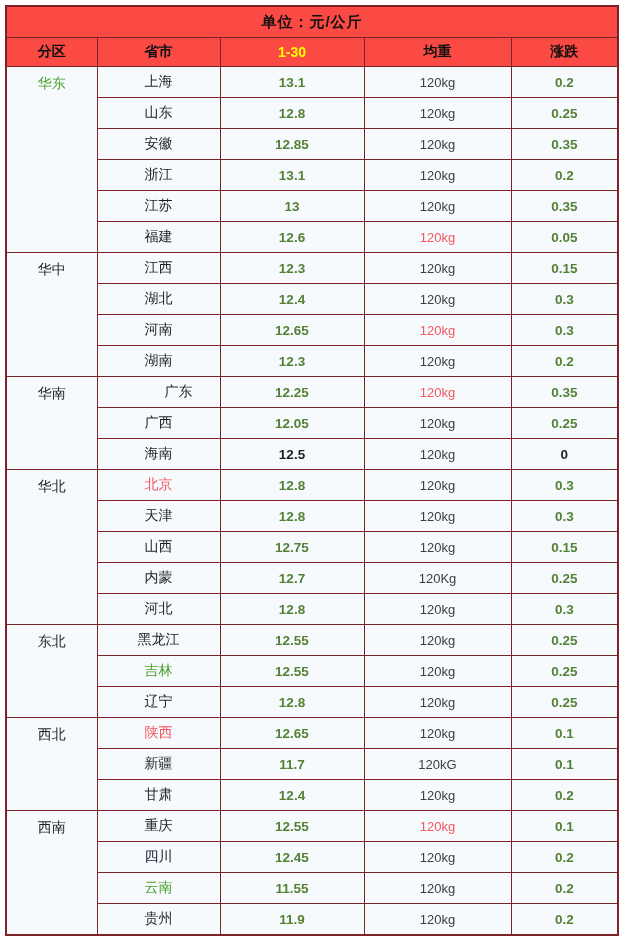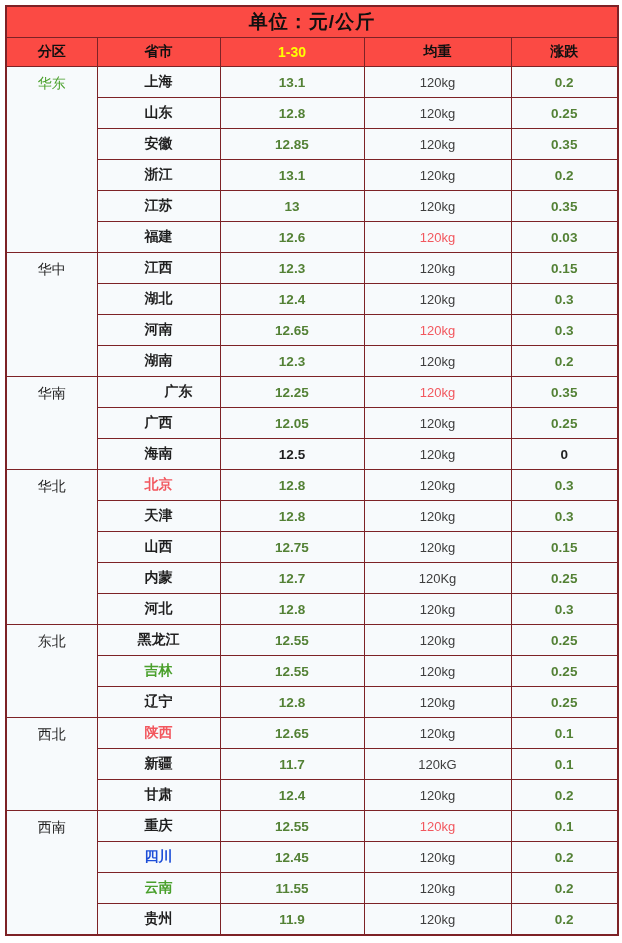--- a/index.html
+++ b/index.html
@@ -29,7 +29,7 @@
   .title-cell{
     background:var(--header-bg);
     height:30px;
-    font-size:19px;
+    font-size:15px;
     font-weight:bold;
     color:#101010;
     letter-spacing:1px;

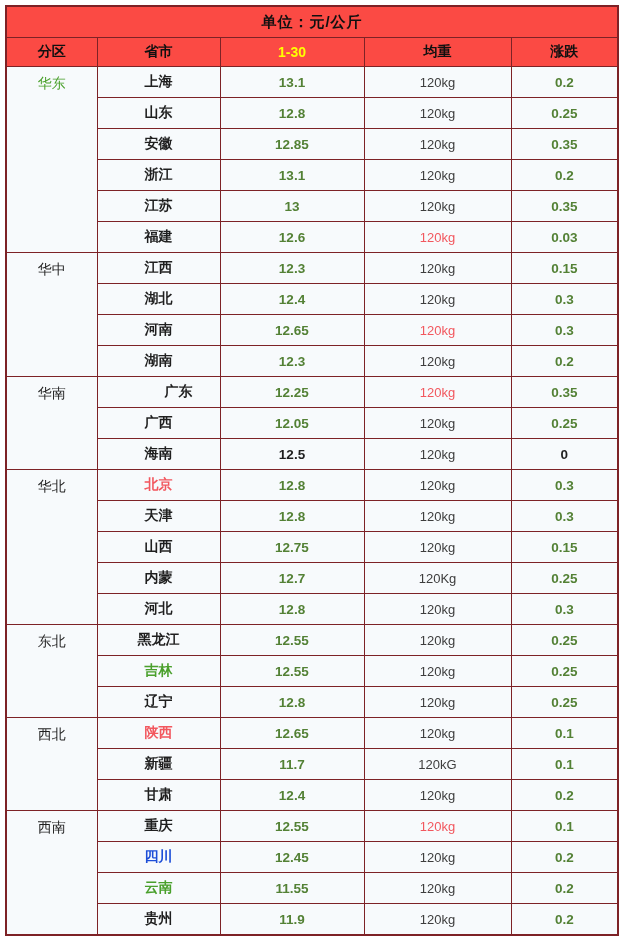--- a/index.html
+++ b/index.html
@@ -52,7 +52,7 @@
     padding-top:8px;
     font-weight:normal;
   }
-  td.province-cell{font-weight:bold;}
+  td.province-cell{font-weight:normal;}
   td.price-cell{font-weight:bold;font-size:13.5px;}
   td.weight-cell{font-weight:normal;font-size:13px;margin-left:44px;}
   td.change-cell{font-weight:bold;font-size:13.5px;}

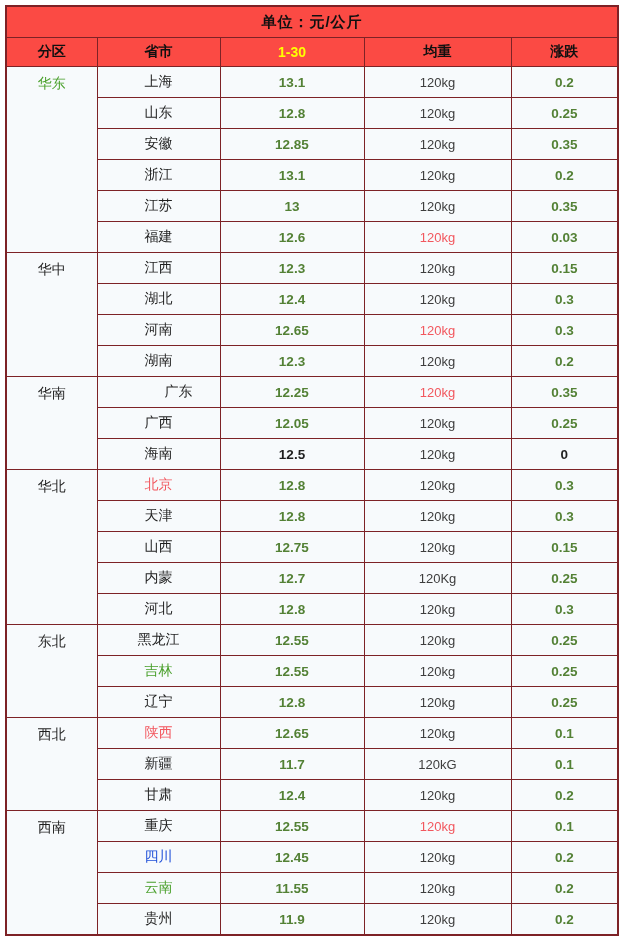--- a/index.html
+++ b/index.html
@@ -117,7 +117,7 @@
           <td class="province-cell" style="color: rgb(31, 31, 31);">福建</td>
           <td class="price-cell" style="color: rgb(83, 129, 53);">12.6</td>
           <td class="weight-cell" style="color: rgb(242, 87, 94);">120kg</td>
-          <td class="change-cell" style="color: rgb(83, 129, 53);">0.03</td>
+          <td class="change-cell" style="color: rgb(83, 129, 53);">0.05</td>
         </tr>
         <tr class="data-row">
           <td class="region-cell" rowspan="4" style="color: rgb(31, 31, 31);">华中</td>

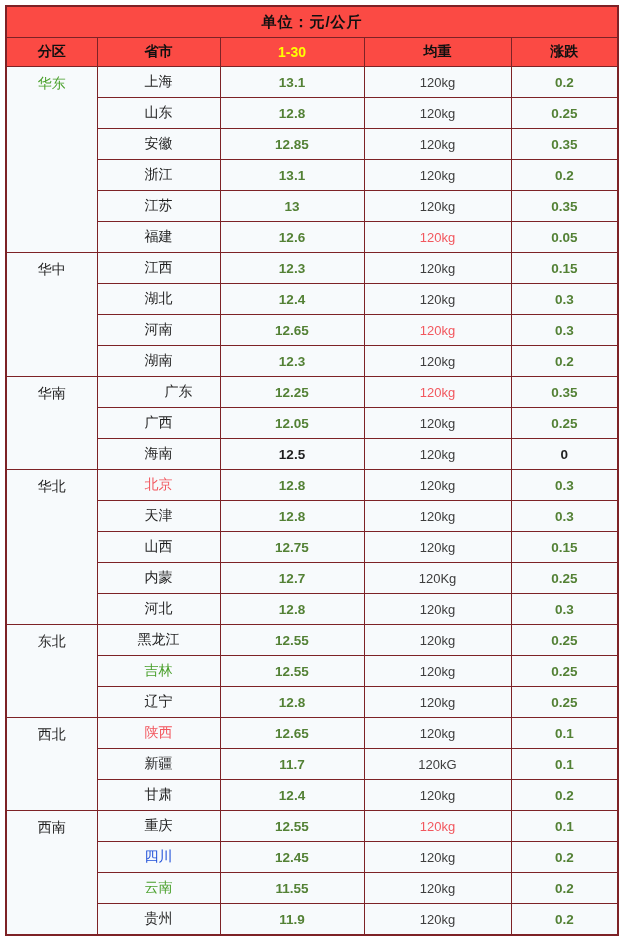--- a/index.html
+++ b/index.html
@@ -240,7 +240,7 @@
           <td class="change-cell" style="color: rgb(83, 129, 53);">0.1</td>
         </tr>
         <tr class="data-row">
-          <td class="province-cell" style="color: #1d4ed8; text-align: center;">四川</td>
+          <td class="province-cell" style="color: #0f172a; text-align: center;">四川</td>
           <td class="price-cell" style="color: rgb(83, 129, 53);">12.45</td>
           <td class="weight-cell" style="color: rgb(61, 61, 61);">120kg</td>
           <td class="change-cell" style="color: rgb(83, 129, 53);">0.2</td>

